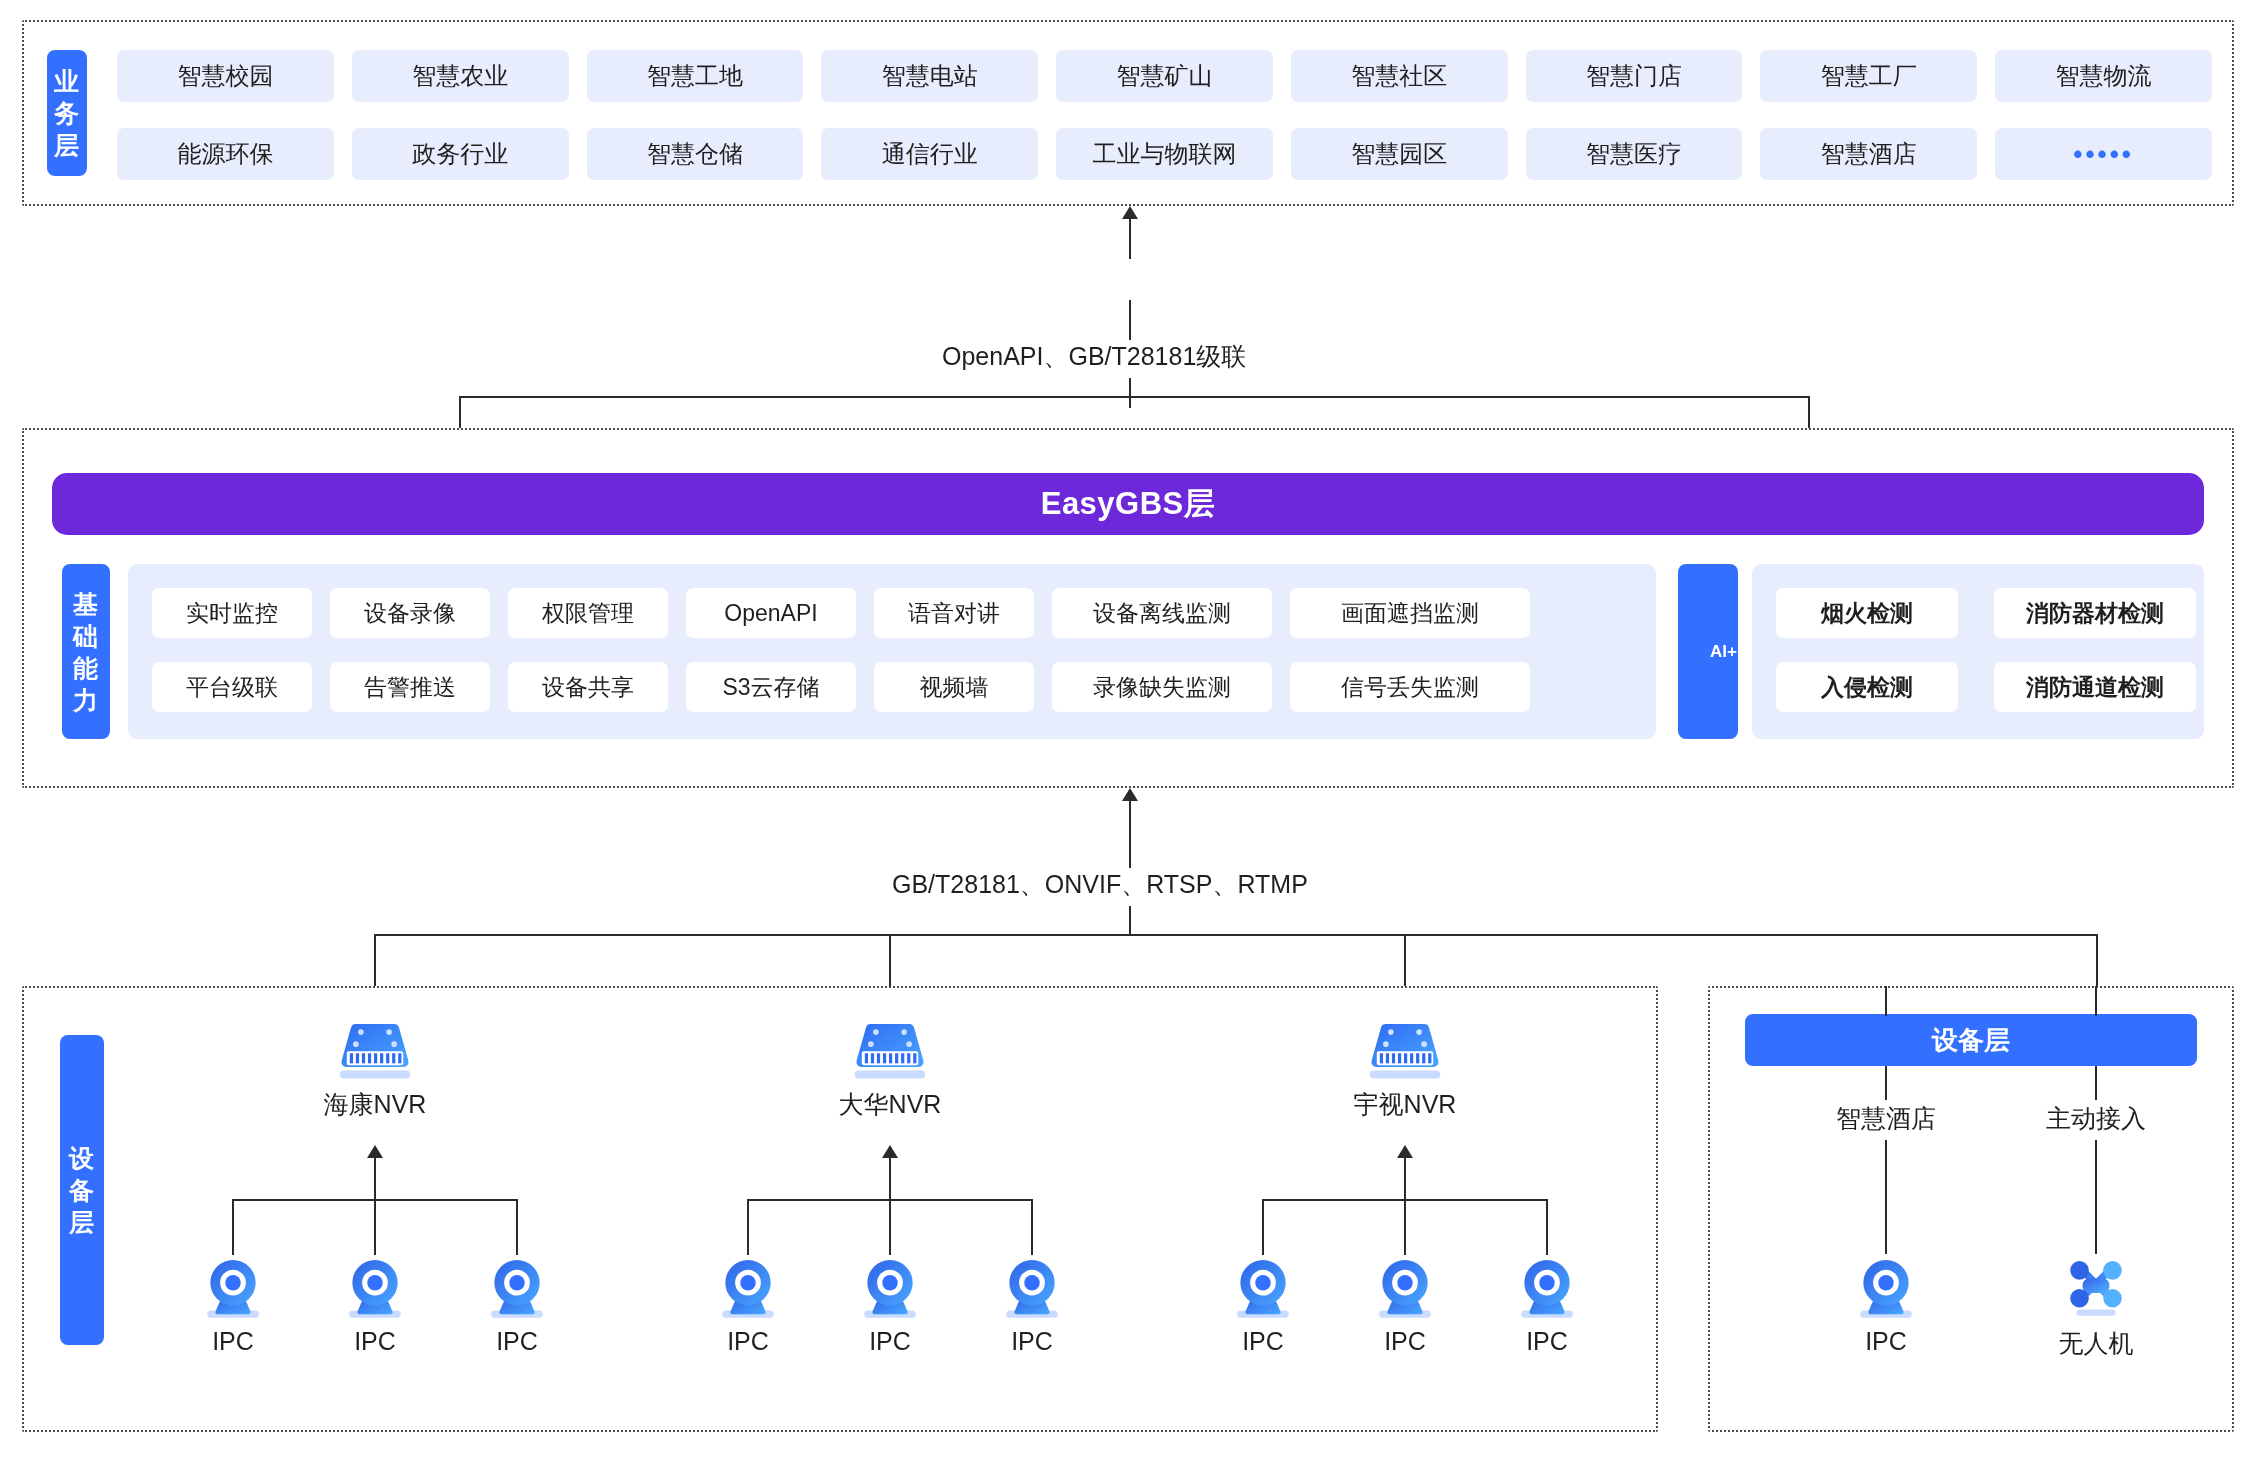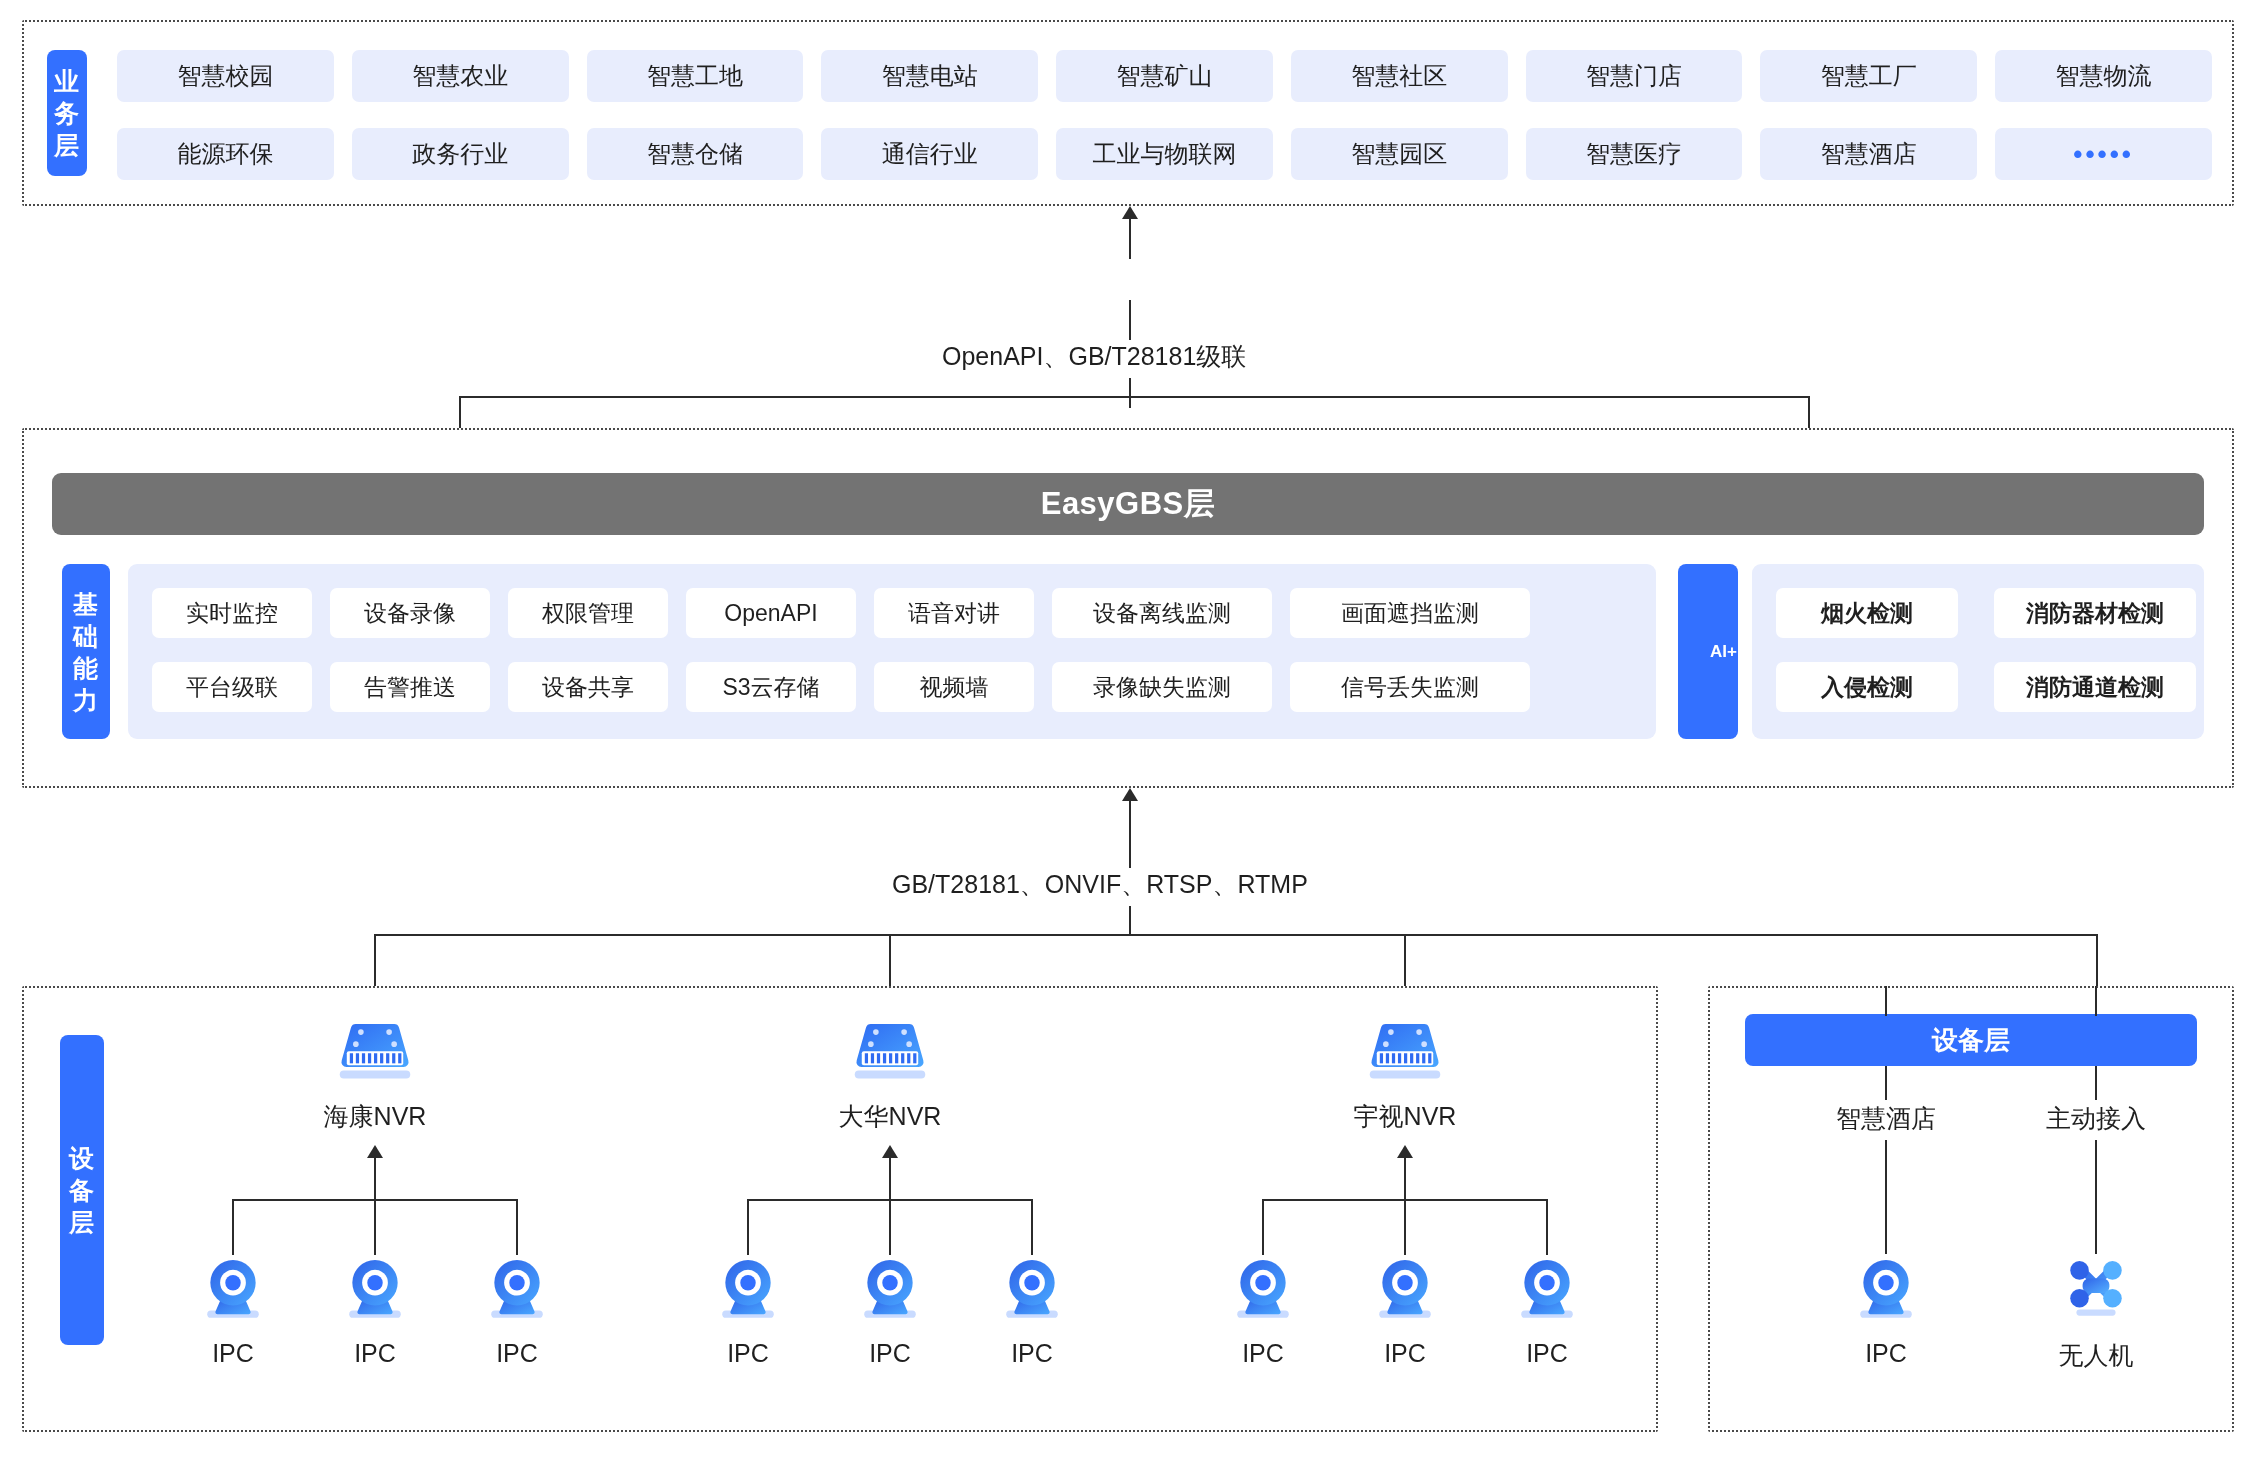--- a/index.html
+++ b/index.html
@@ -64,8 +64,8 @@
   
   .blue-bar {
     position: absolute;
-    background: #737373;
-    border-radius: 9px;
+    background: #6d28d9;
+    border-radius: 15px;
     color: #fff;
     display: flex;
     align-items: center;

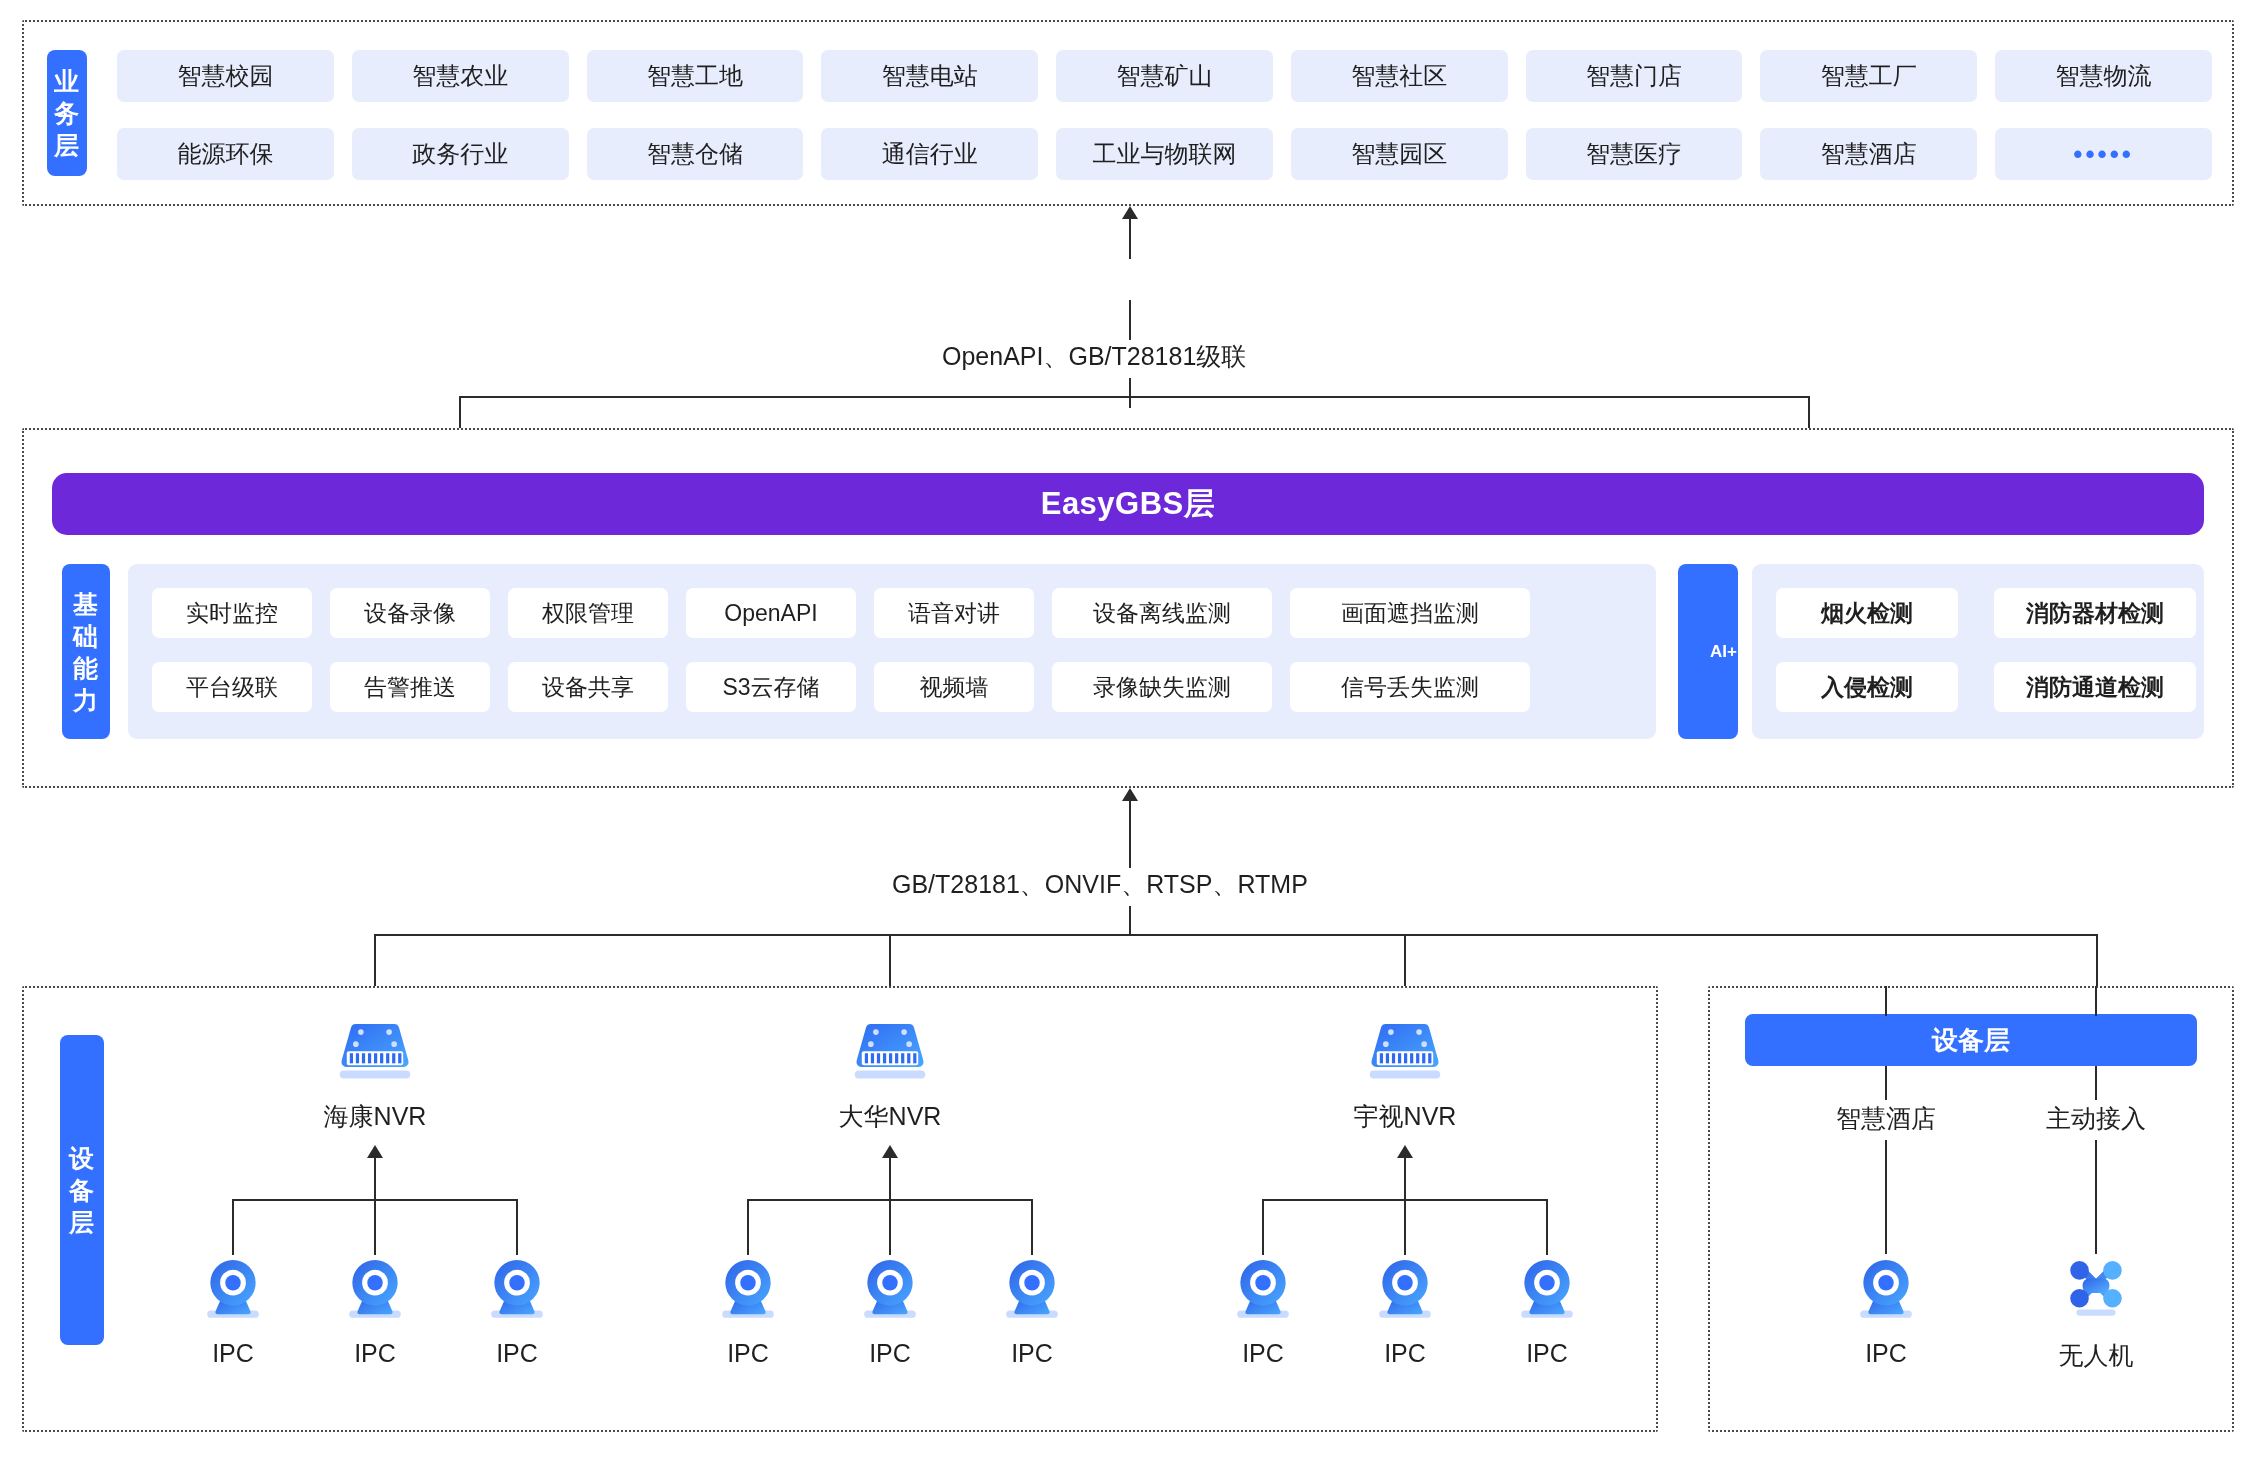--- a/index.html
+++ b/index.html
@@ -138,7 +138,7 @@
   .node .cap {
     font-size: 25px;
     color: #1f1f1f;
-    margin-top: 20px;
+    margin-top: 8px;
     white-space: nowrap;
   }
 

